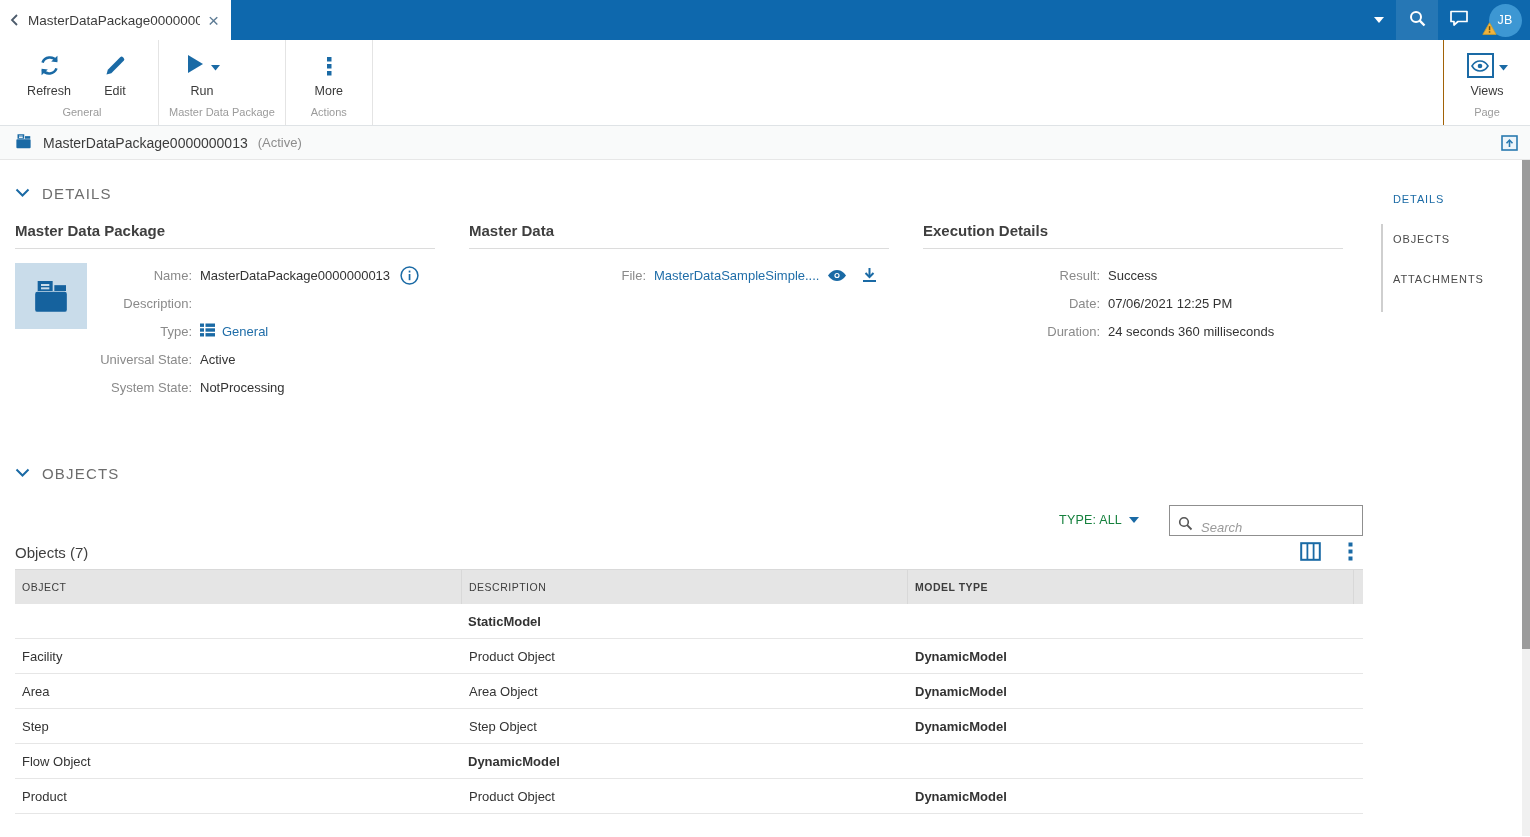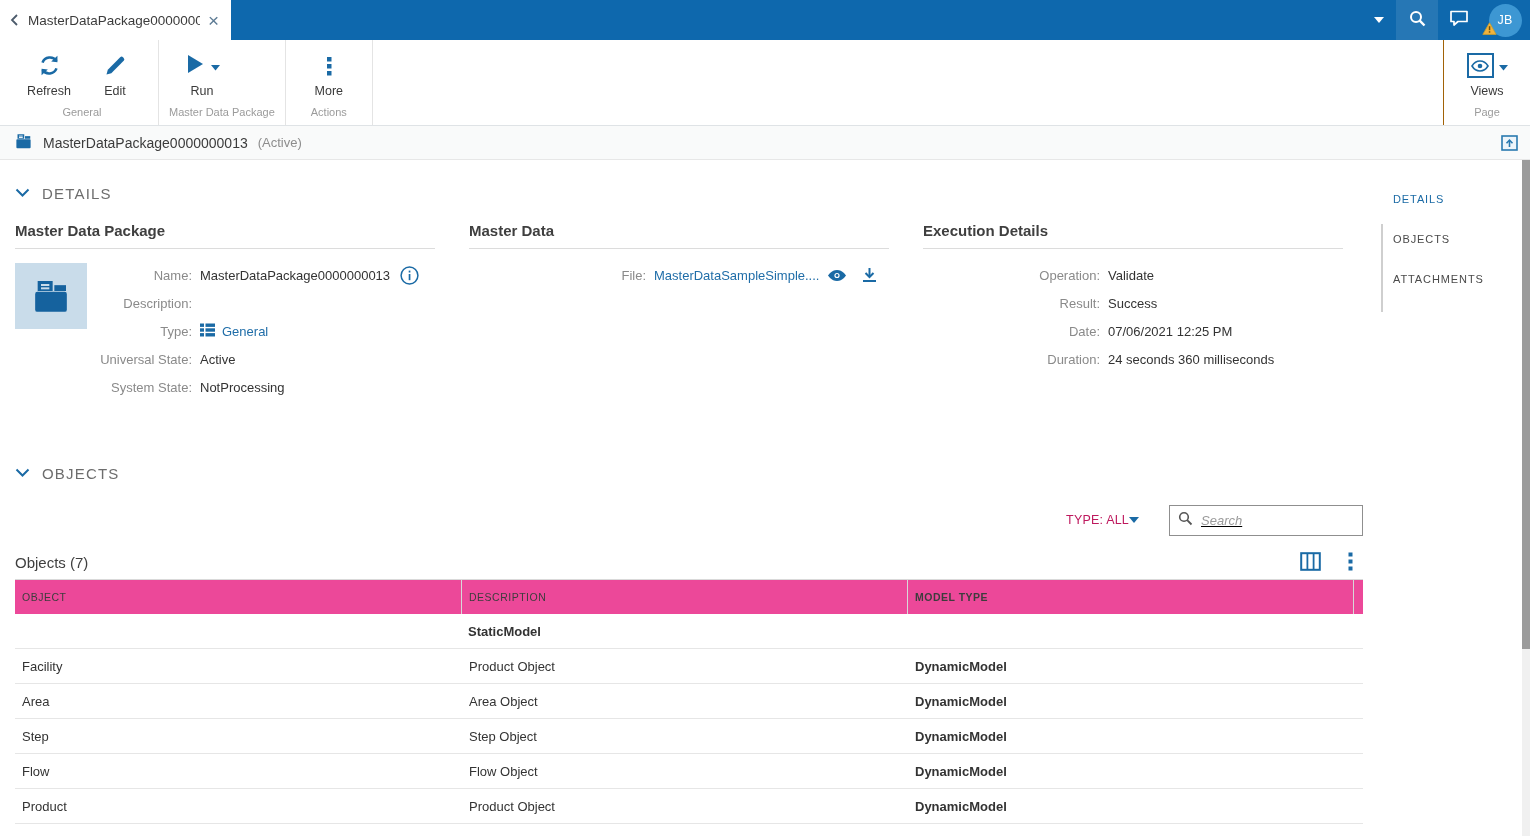--- a/index.html
+++ b/index.html
@@ -360,10 +360,6 @@
           <h3>Execution Details</h3>
           <div class="d-body">
             <div class="f-row">
-              <span class="f-label">Operation:</span>
-              <span class="f-value">Validate</span>
-            </div>
-            <div class="f-row">
               <span class="f-label">Result:</span>
               <span class="f-value">Success</span>
             </div>

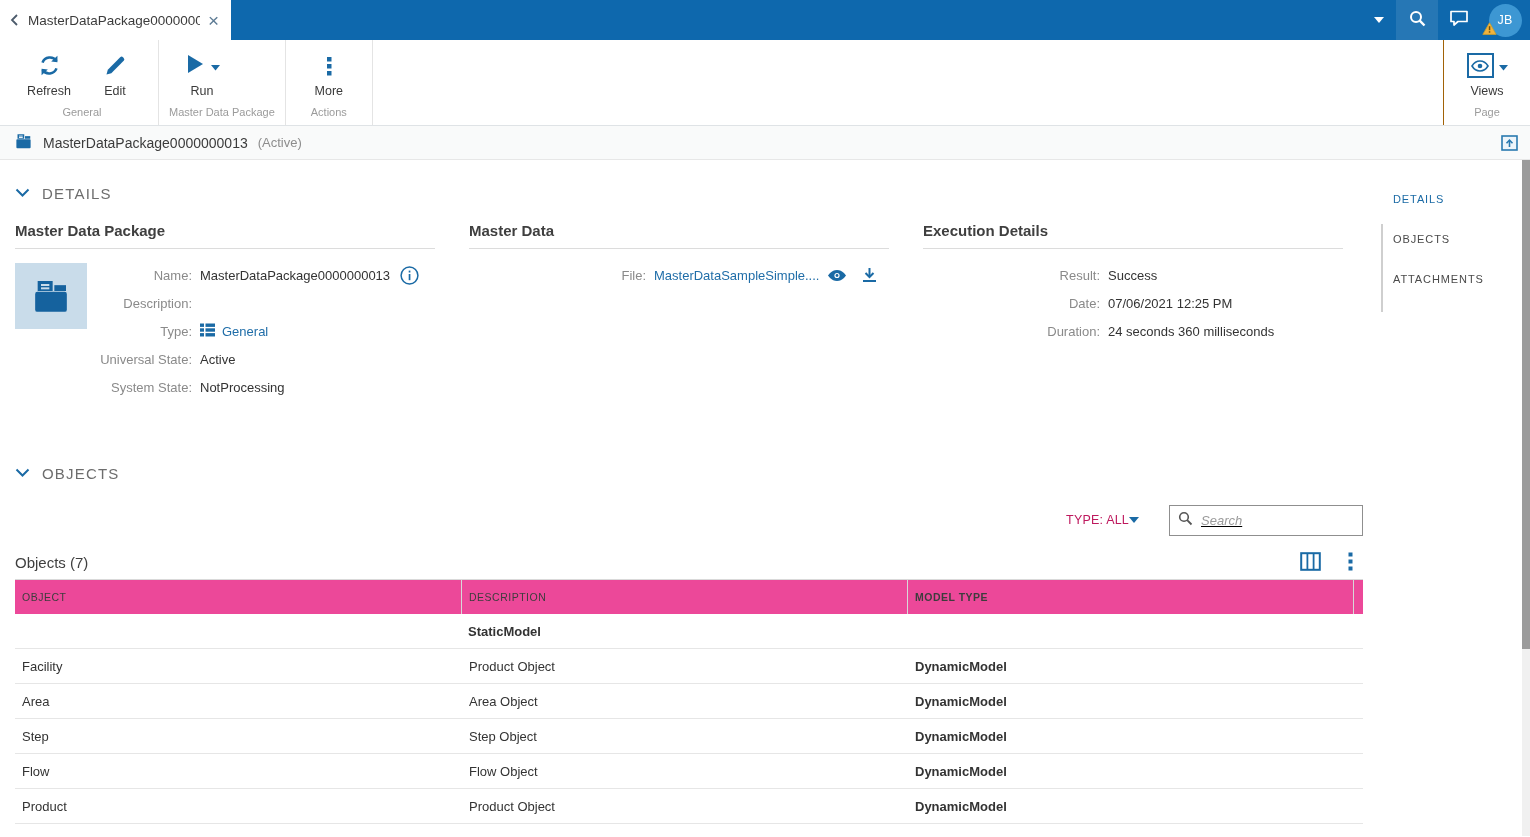--- a/index.html
+++ b/index.html
@@ -74,7 +74,7 @@
 
   
   .filter-row { width:1348px; margin-top:19px; display:flex; justify-content:flex-end; align-items:center; gap:30px; height:32px; }
-  .type-filter { display:flex; align-items:flex-end; font-size:12.5px; color:#be185d; cursor:pointer; letter-spacing:.2px; }
+  .type-filter { display:flex; align-items:flex-end; gap:7px; font-size:12.5px; color:#15803d; cursor:pointer; letter-spacing:.2px; }
   .search-box { width:194px; height:31px; border:1px solid #8f8f8f; background:#fff; display:flex; align-items:center;
     padding:0 8px; gap:8px;text-decoration:underline; }
   .search-box input { border:none; outline:none; width:100%; font-size:13px; color:#333;

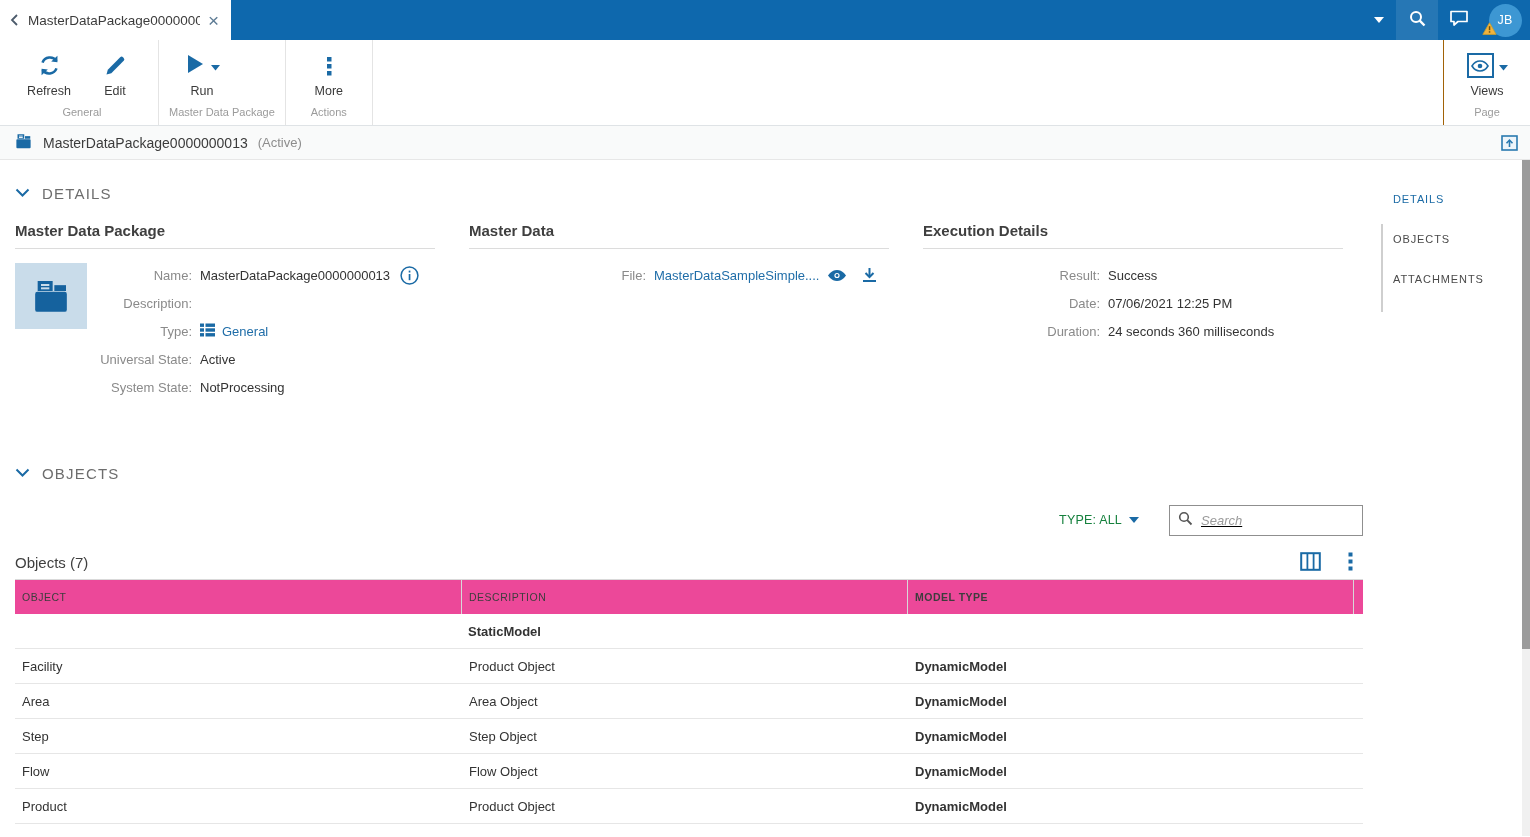--- a/index.html
+++ b/index.html
@@ -75,8 +75,8 @@
   
   .filter-row { width:1348px; margin-top:19px; display:flex; justify-content:flex-end; align-items:center; gap:30px; height:32px; }
   .type-filter { display:flex; align-items:flex-end; gap:7px; font-size:12.5px; color:#15803d; cursor:pointer; letter-spacing:.2px; }
-  .search-box { width:194px; height:31px; border:1px solid #8f8f8f; background:#fff; display:flex; align-items:center;
-    padding:0 8px; gap:8px;text-decoration:underline; }
+  .search-box { width:194px; height:31px; border:1px solid #8f8f8f; background:#fff; display:flex; align-items:flex-end;
+    padding:0 8px; gap:8px; }
   .search-box input { border:none; outline:none; width:100%; font-size:13px; color:#333;
     font-family:"Liberation Sans", sans-serif; }
   .search-box input::placeholder { font-style:italic; color:#9a9a9a; }

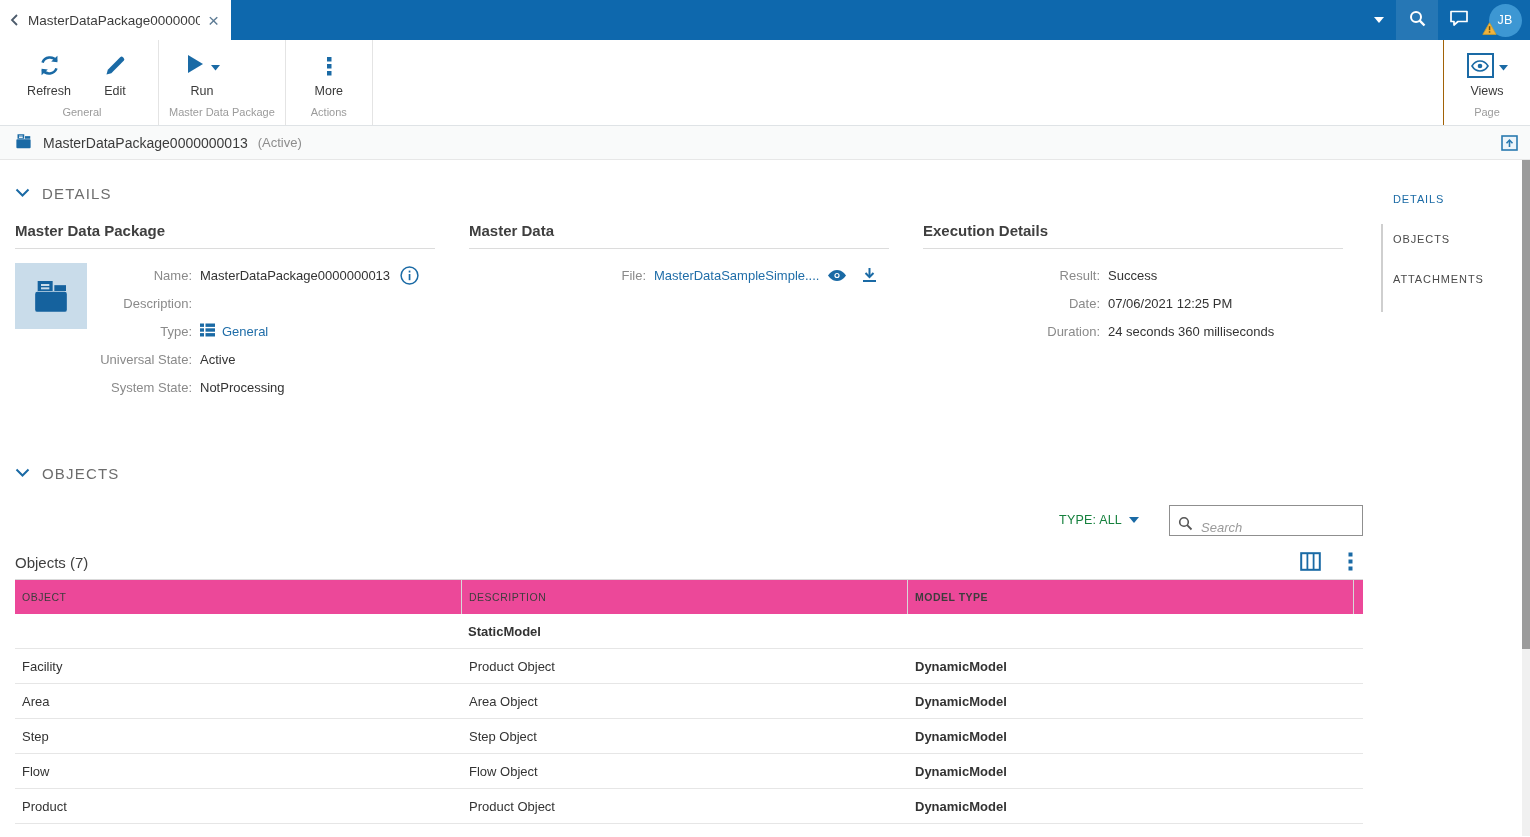--- a/index.html
+++ b/index.html
@@ -81,7 +81,7 @@
     font-family:"Liberation Sans", sans-serif; }
   .search-box input::placeholder { font-style:italic; color:#9a9a9a; }
 
-  .table-title-row { width:1348px; margin-top:16px; display:flex; justify-content:space-between; align-items:flex-end;
+  .table-title-row { width:1348px; margin-top:6px; display:flex; justify-content:space-between; align-items:flex-end;
     padding-bottom:8px; border-bottom:1px solid #d9d9d9; }
   .table-title { font-size:15px; color:#3f3f3f; }
   .table-tools { display:flex; align-items:center; gap:27px; padding-right:10px; }

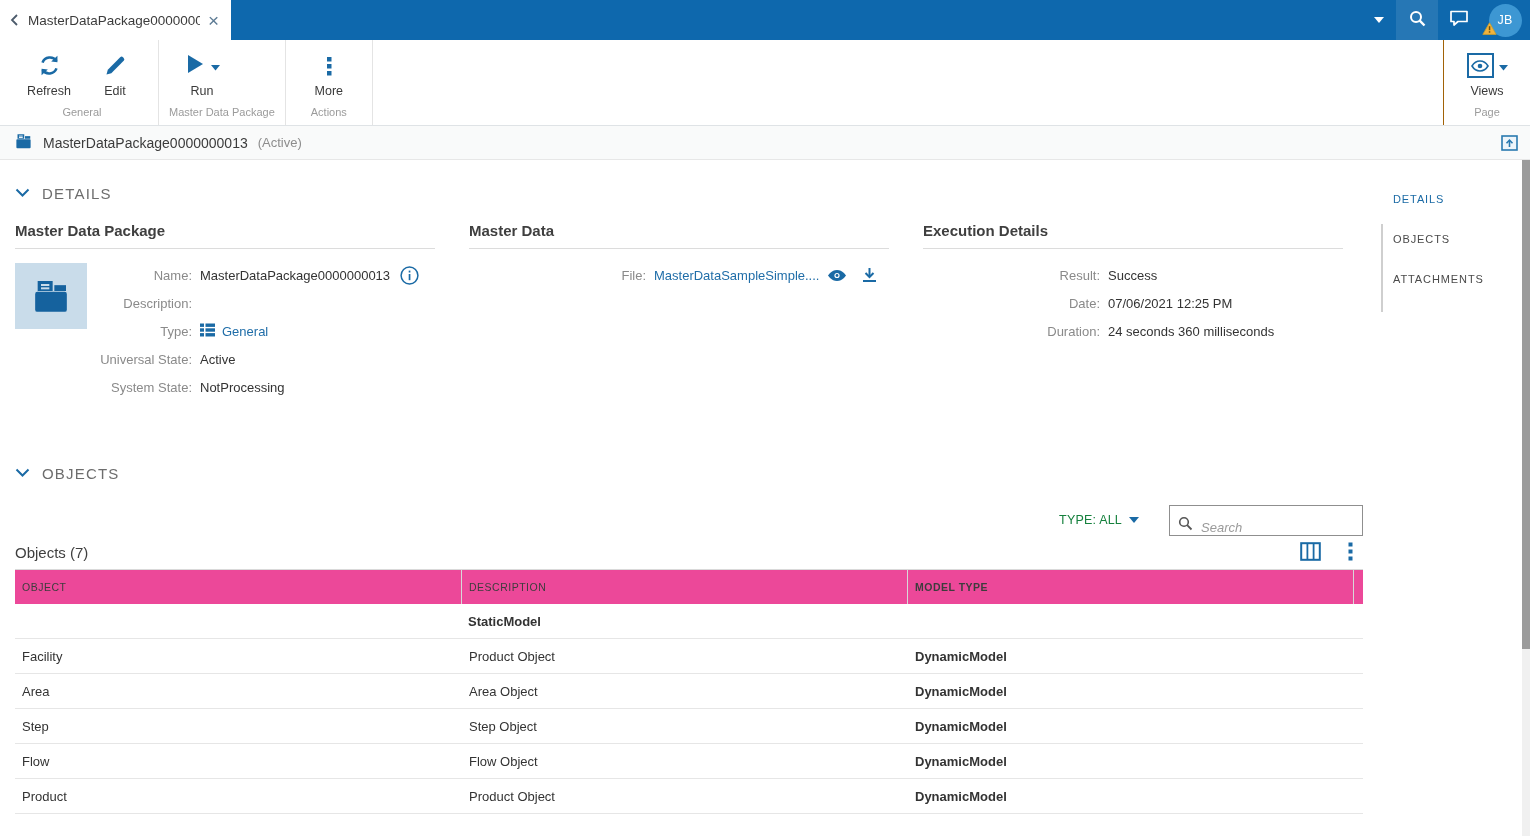--- a/index.html
+++ b/index.html
@@ -88,7 +88,7 @@
   .table-tools > span { display:flex; cursor:pointer; }
 
   .obj-table { width:1348px; }
-  .t-head { display:flex; background:#ec4899; height:34px; align-items:stretch; }
+  .t-head { display:flex; background:#e5e5e5; height:34px; align-items:stretch; }
   .t-head .hc { display:flex; align-items:center; padding-left:7px; font-size:10.5px; letter-spacing:.5px;
     color:#3d3d3d; border-right:1px solid #d8d8d8; }
   .t-head .hc:nth-child(4) { border-right:none; }

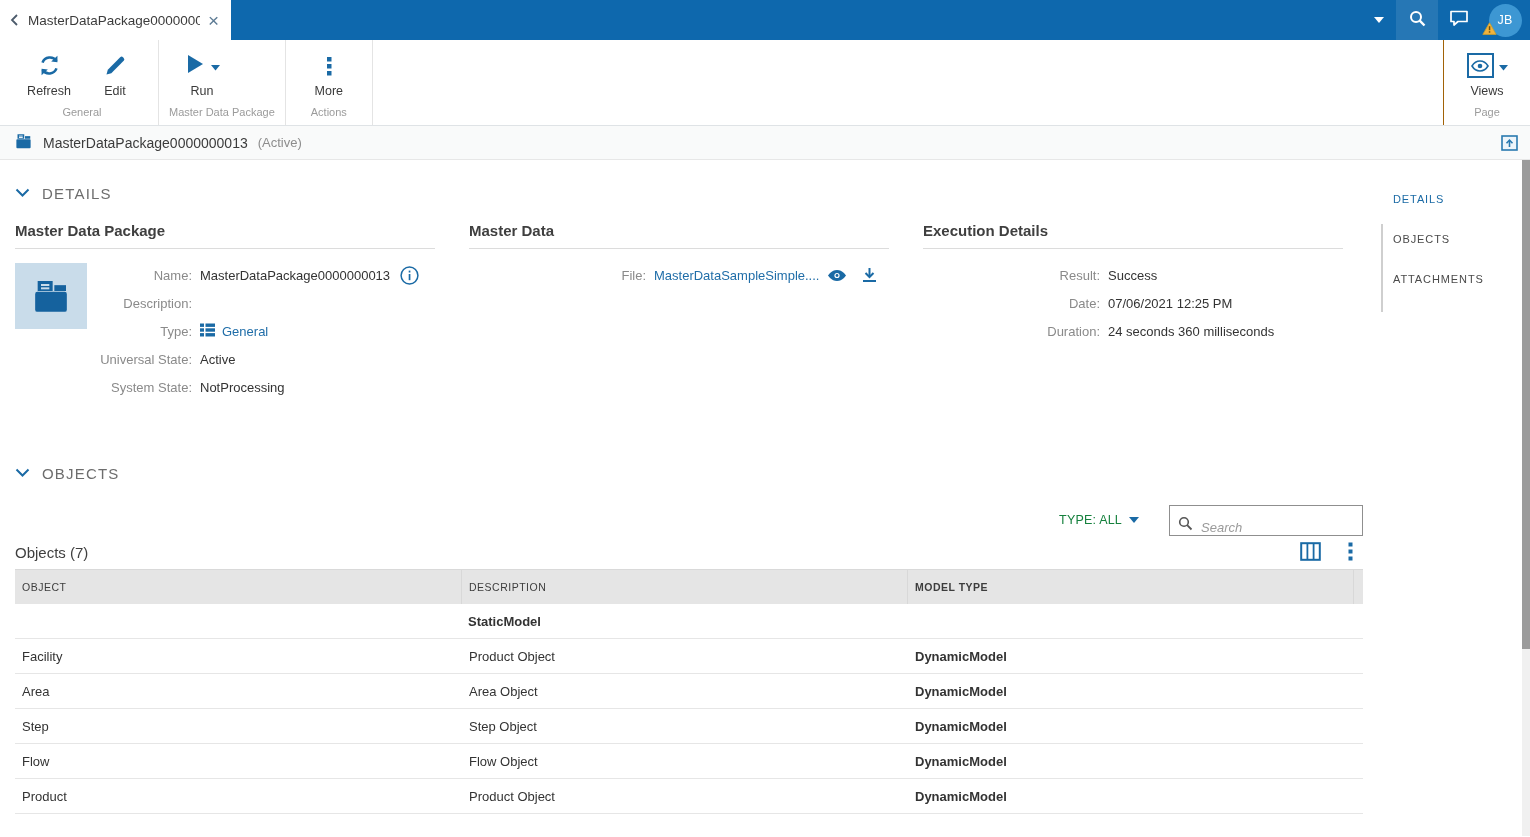--- a/index.html
+++ b/index.html
@@ -451,7 +451,6 @@
           <div class="tc c3">DynamicModel</div>
         </div>
         <div class="t-row">
-          <div class="tc c1">Flow</div>
           <div class="tc c2">Flow Object</div>
           <div class="tc c3">DynamicModel</div>
         </div>

